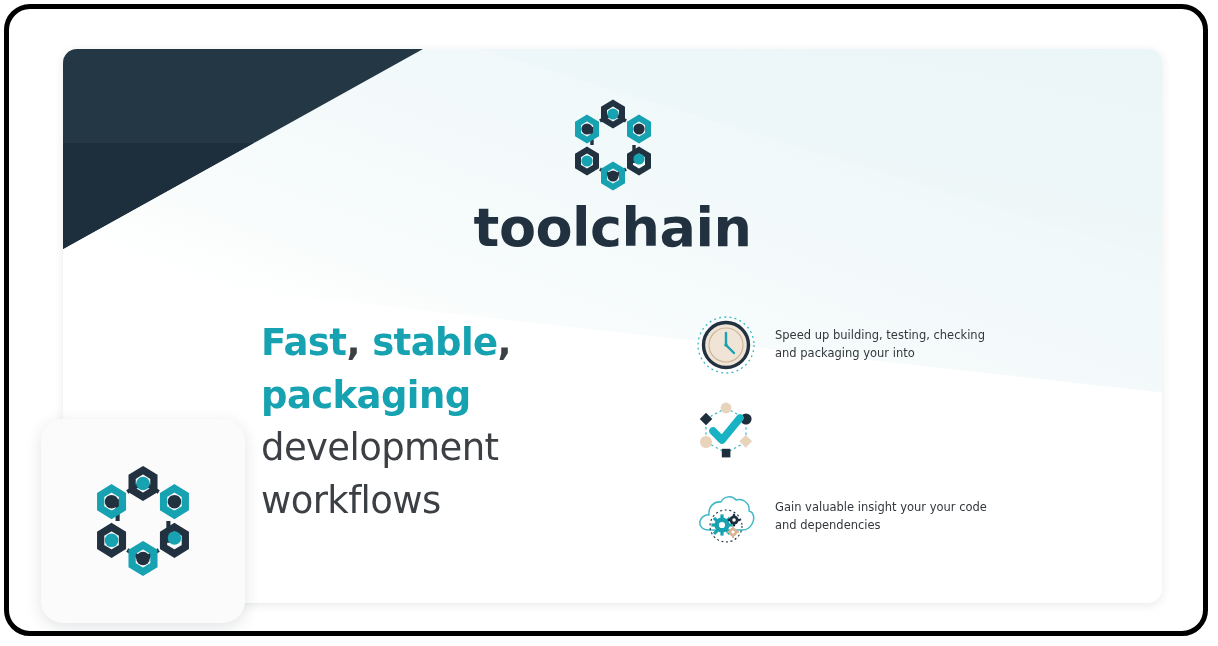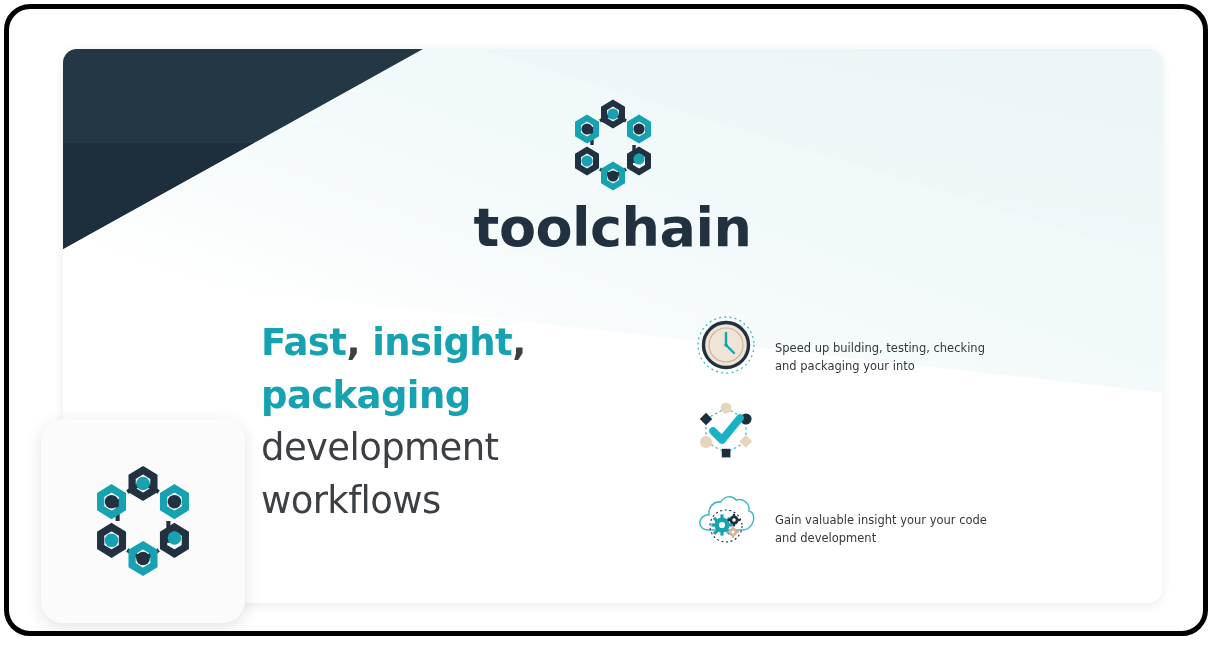--- a/index.html
+++ b/index.html
@@ -205,7 +205,7 @@
     </div>
 
     <div class="headline">
-      <span class="accent">Fast</span><span class="punct">, </span><span class="accent">insight</span><span class="punct">, </span><span class="accent">packaging</span><br>
+      <span class="accent">Fast</span><span class="punct">, </span><span class="accent">stable</span><span class="punct">, </span><span class="accent">packaging</span><br>
       <span>development workflows</span><br>
     </div>
 

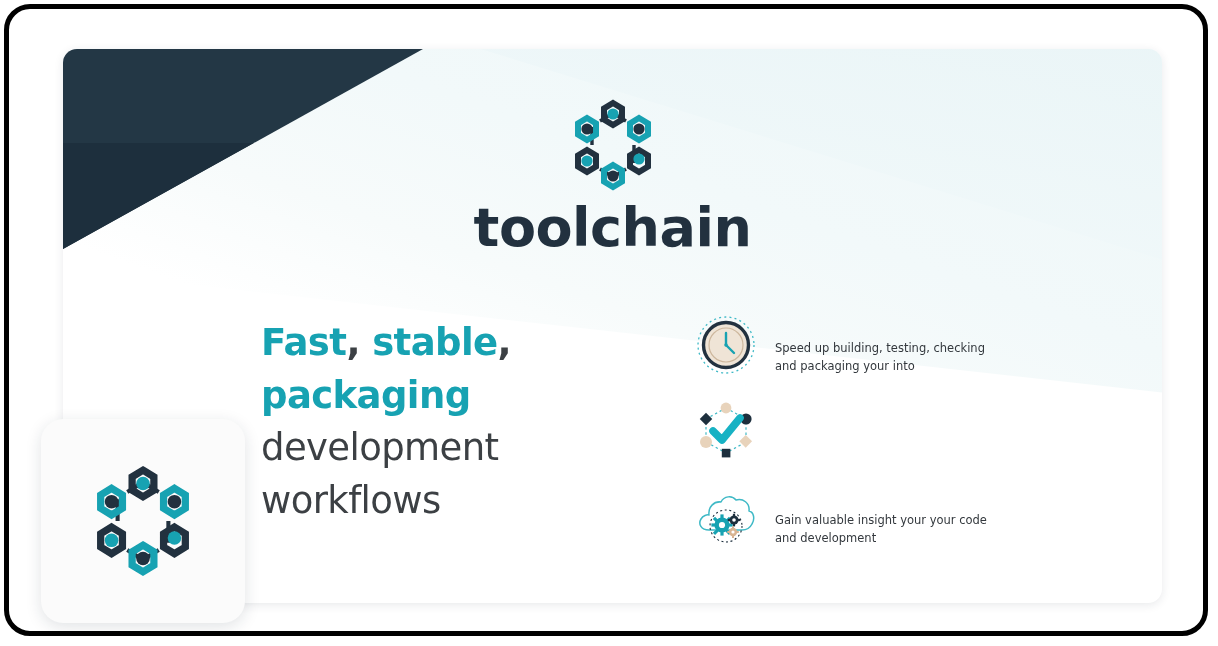--- a/index.html
+++ b/index.html
@@ -122,7 +122,7 @@
   }
   .feature-row {
     display: flex;
-    align-items: flex-end;
+    align-items: center;
     margin-bottom: 24px;
     min-height: 62px;
   }

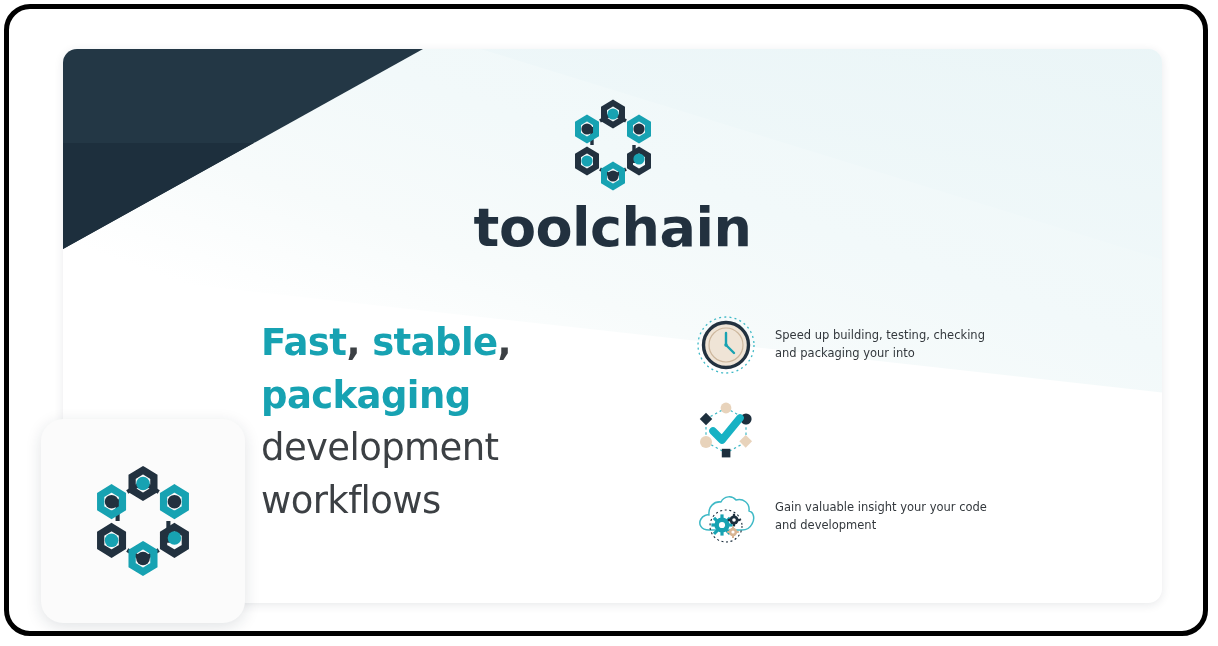--- a/index.html
+++ b/index.html
@@ -287,7 +287,7 @@
         </svg>
         <div class="feature-text">
           <span class="ln">Gain valuable insight your your code</span>
-          <span class="ln">and development</span>
+          <span class="ln">and dependencies</span>
         </div>
       </div>
 

